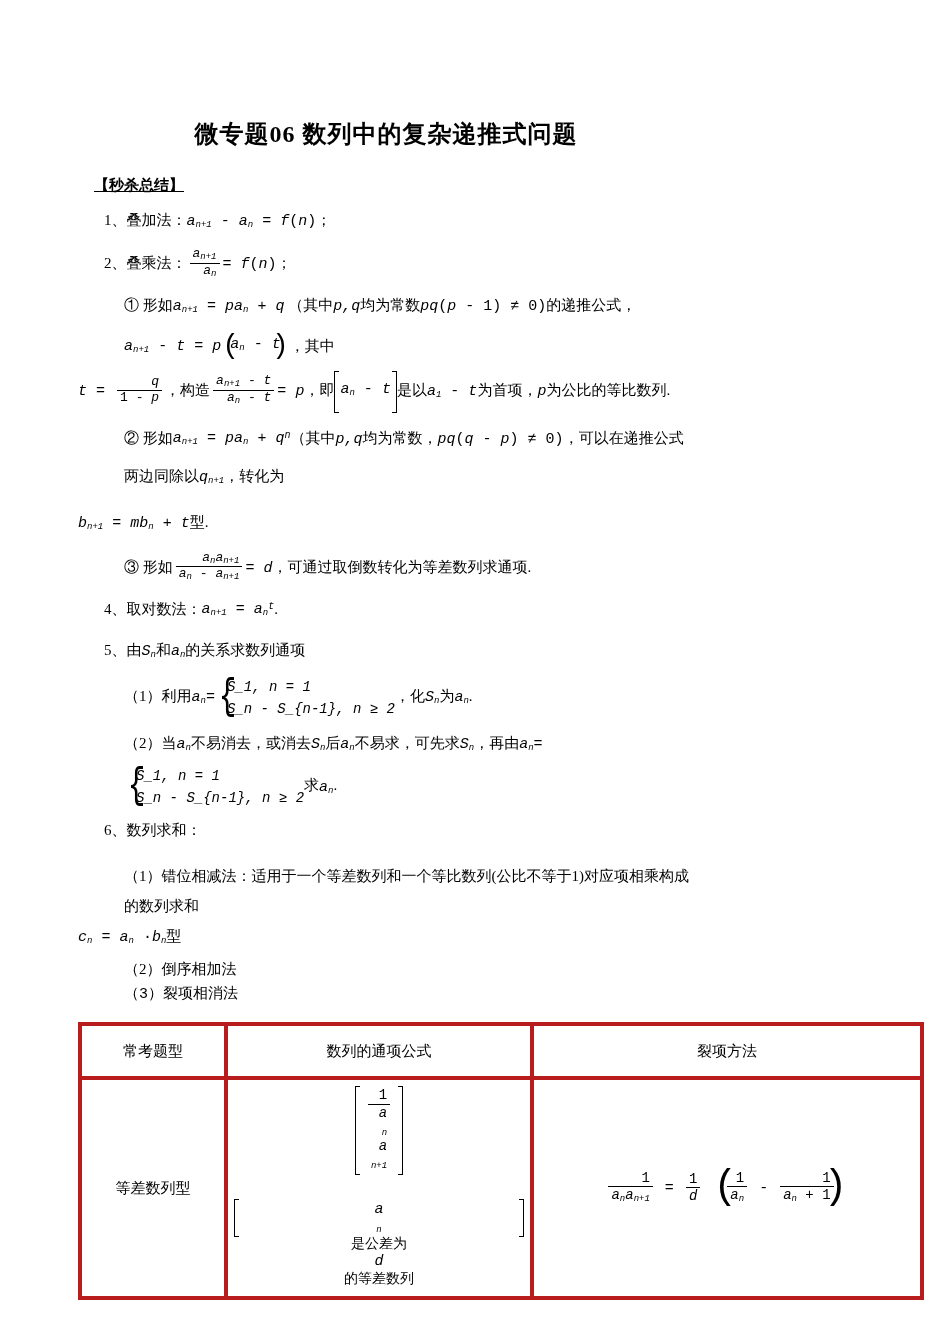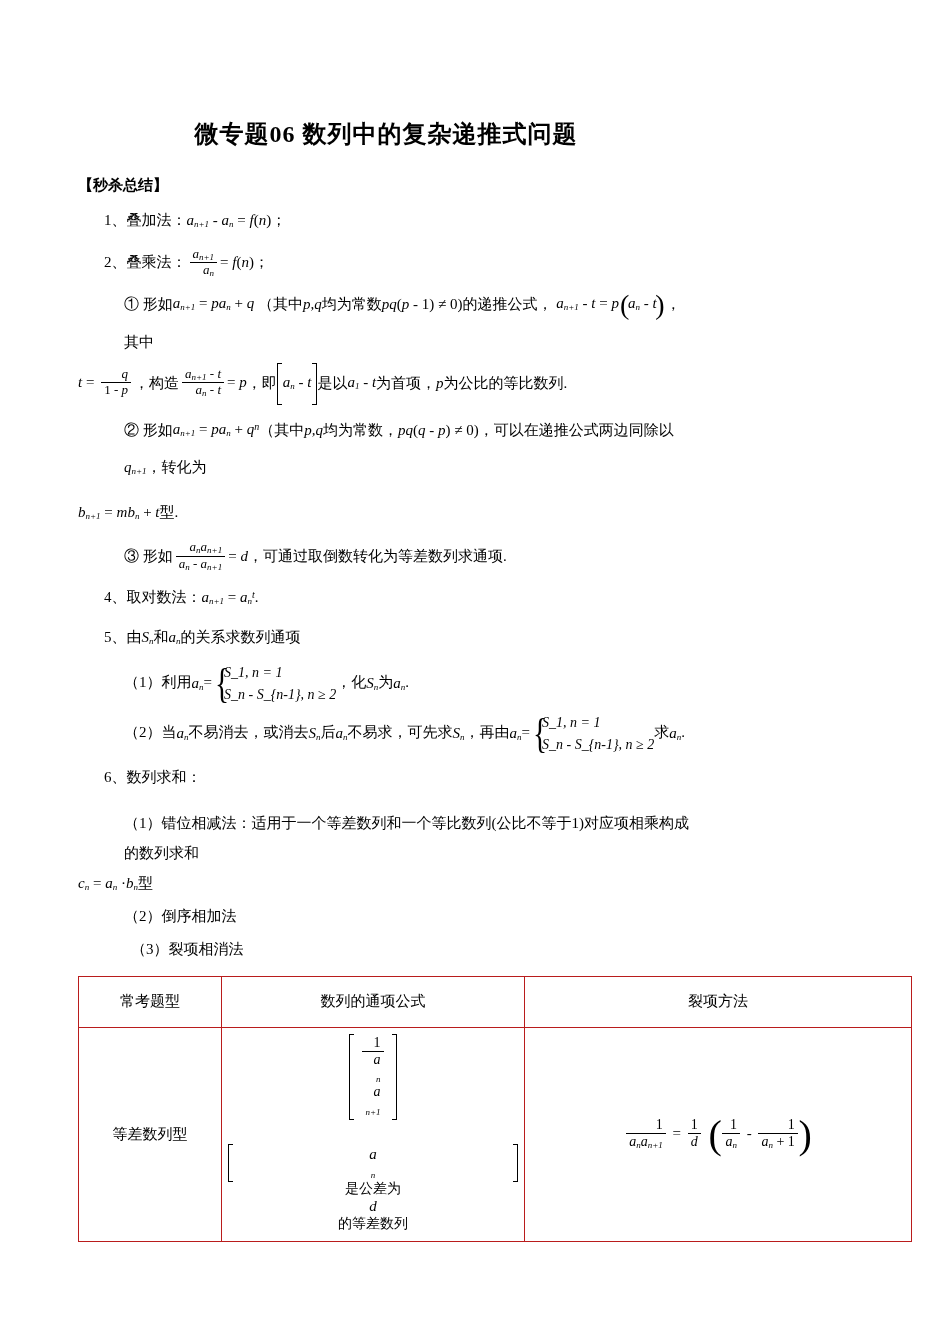--- a/index.html
+++ b/index.html
@@ -33,7 +33,8 @@
   .sec-head {
     font-size: 15px;
     font-weight: bold;
-    margin: 6px 0 10px 0;
+    margin: 6px 0 10px 16px;
+    text-decoration: underline;
   }
   .line {
     font-size: 15px;

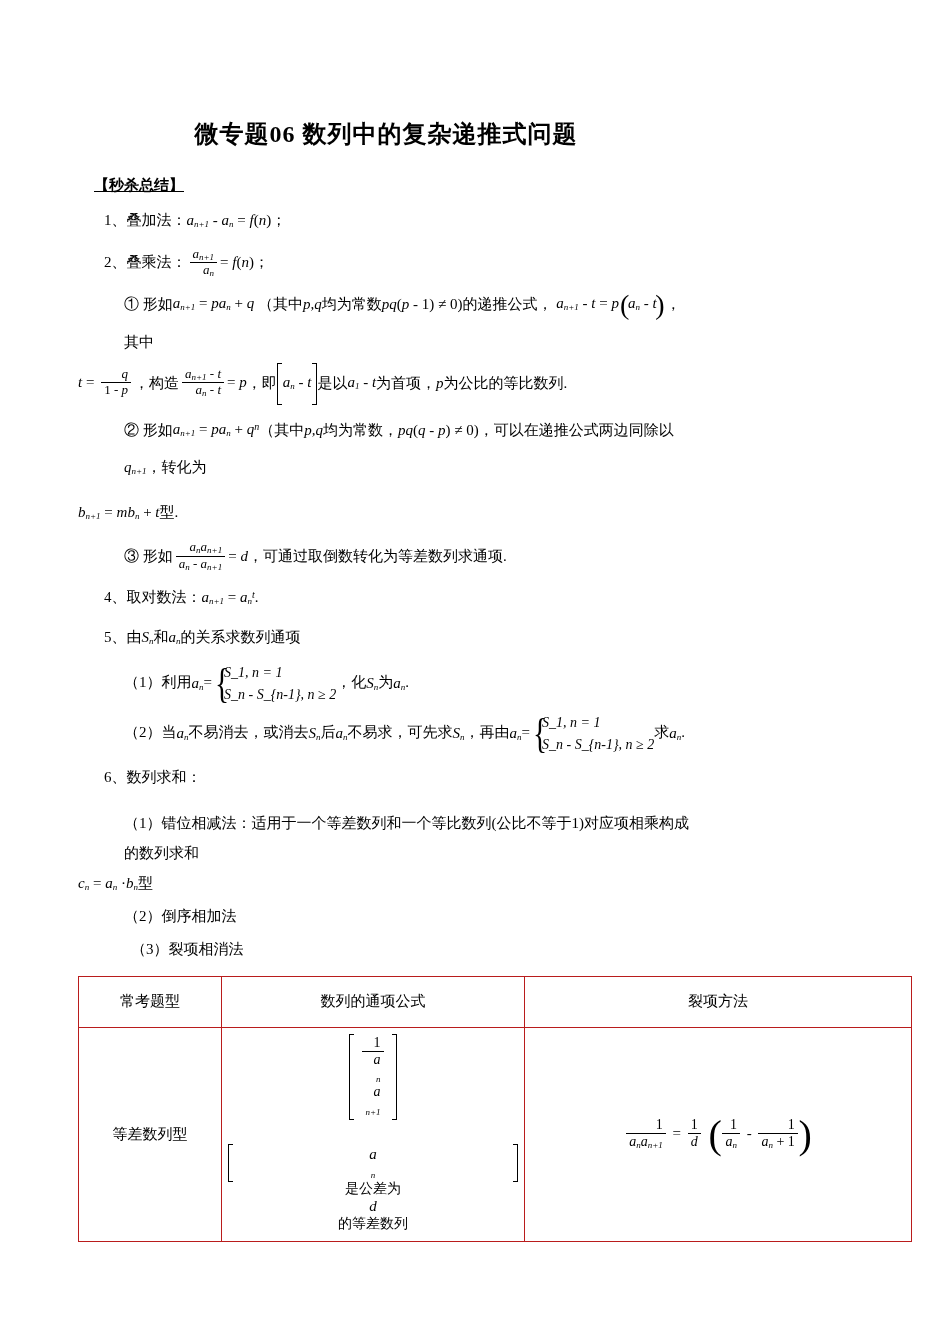--- a/index.html
+++ b/index.html
@@ -48,7 +48,7 @@
 
   
   .m {
-    font-family: Liberation Serif, serif;
+    font-family: Liberation Mono, monospace;
     font-style: italic;
     font-size: 15px;
     white-space: nowrap;

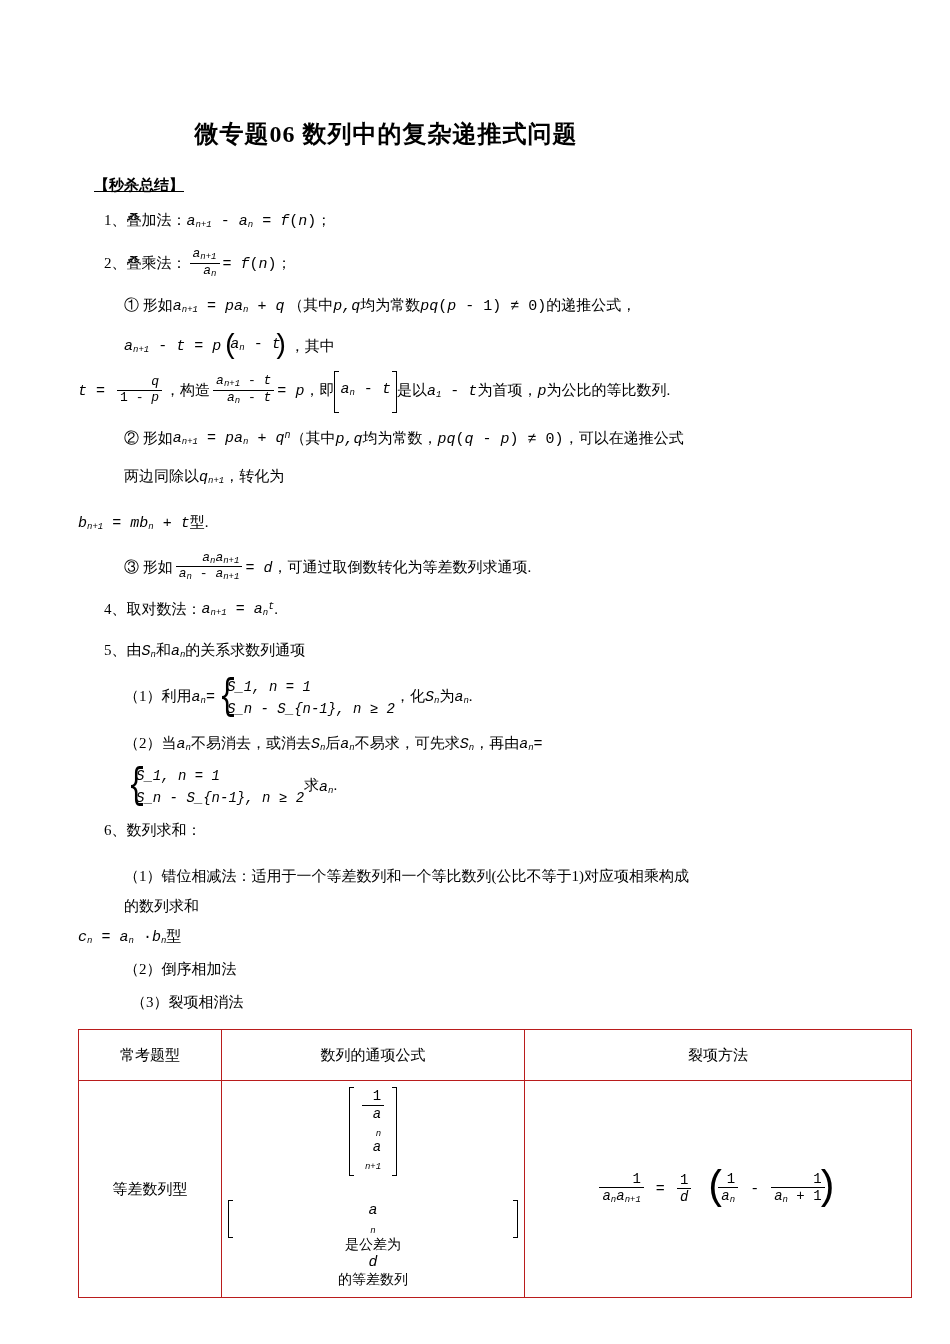--- a/index.html
+++ b/index.html
@@ -244,7 +244,7 @@
     <span>（2）倒序相加法</span>
   </div>
 
-  <div class="line ind2" style="margin:7px; line-height:26px;">
+  <div class="line ind2" style="margin:0; line-height:26px;font-family:Liberation Mono, monospace;">
     <span>（3）裂项相消法</span>
   </div>
 

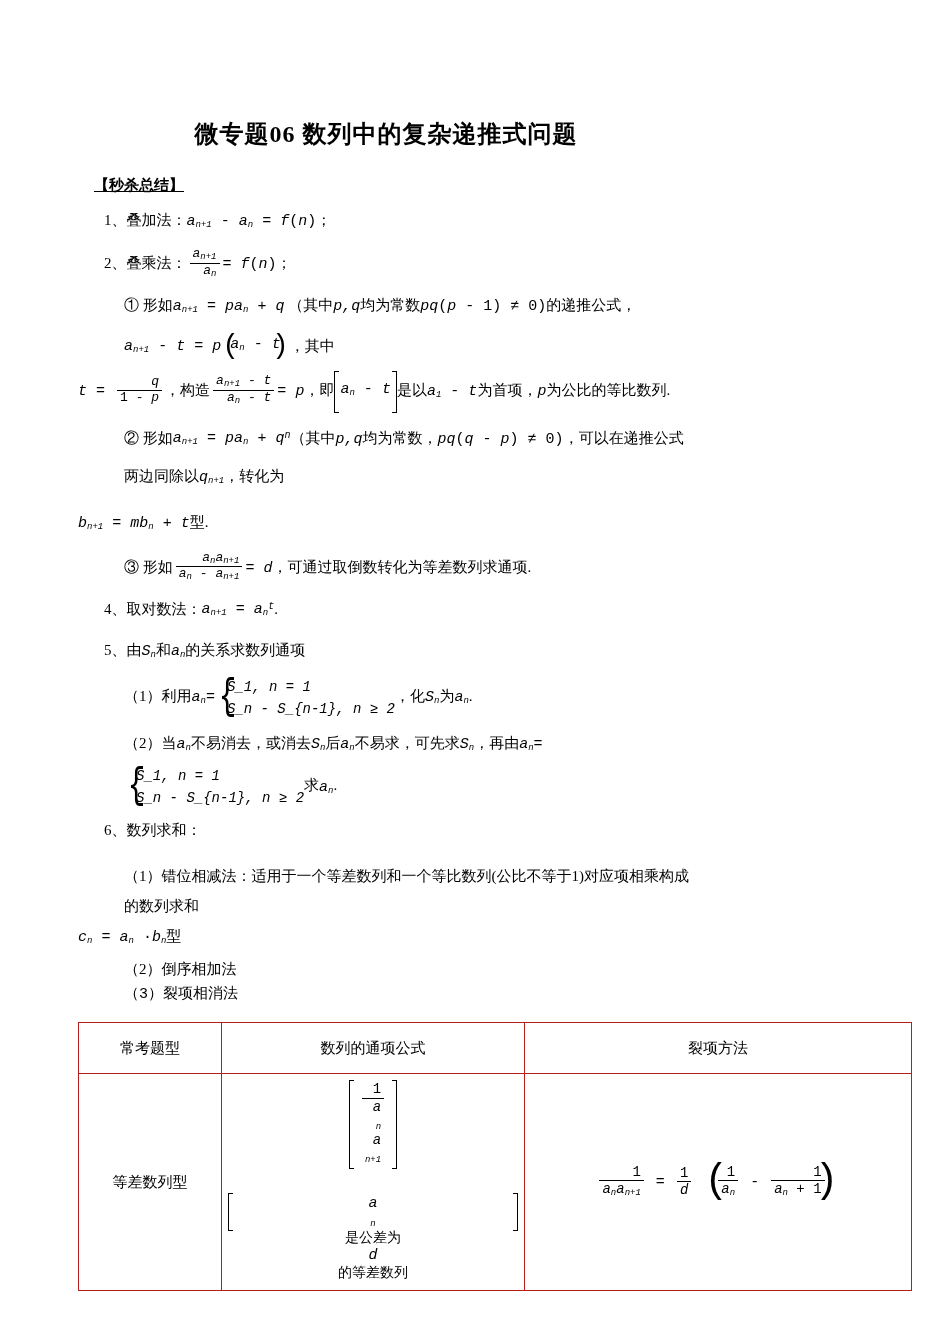--- a/index.html
+++ b/index.html
@@ -143,7 +143,7 @@
     table-layout: fixed;
   }
   table.tbl td, table.tbl th {
-    border: 1px solid #b91c1c;
+    border: 4px solid #b91c1c;
     font-size: 15px;
     font-weight: normal;
     padding: 8px 6px;

